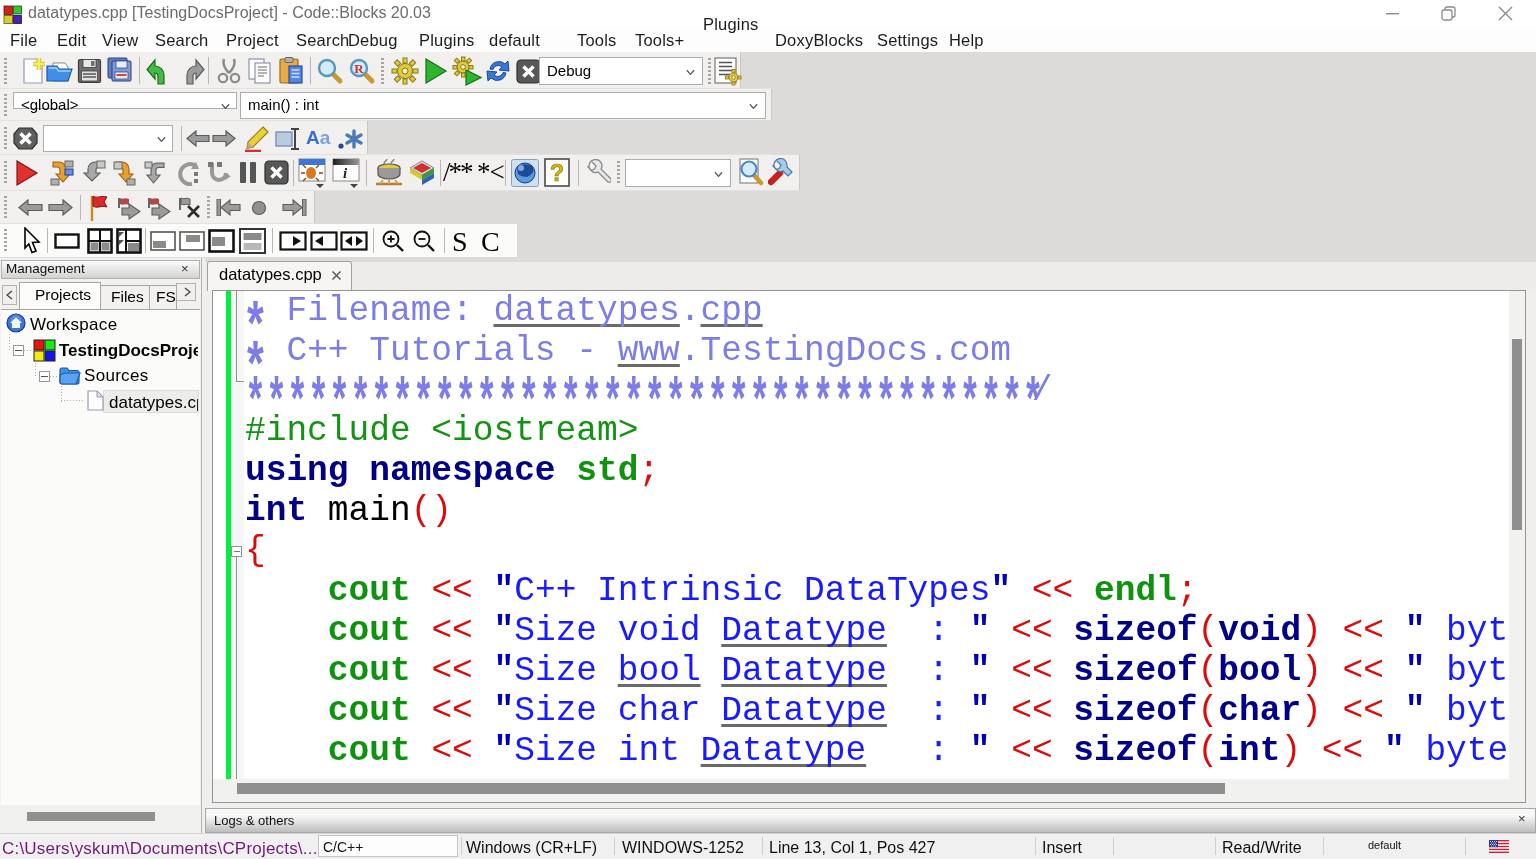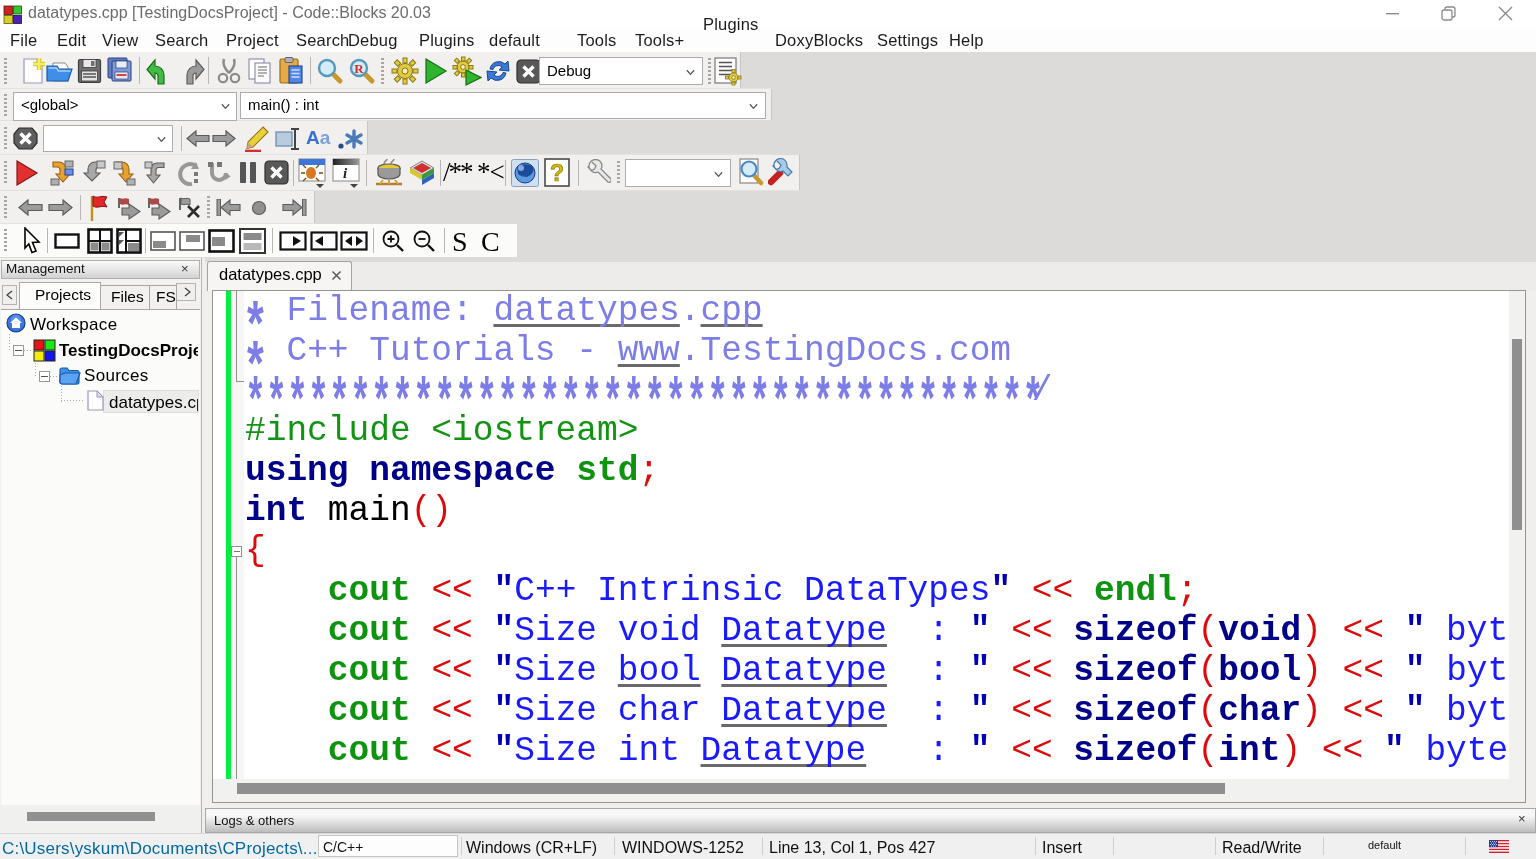--- a/index.html
+++ b/index.html
@@ -247,7 +247,7 @@
     </div>
 
 <div class="grip" style="left:4px;top:94px;height:22px;"></div>
-<div class="combo" style="left:13px;top:92px;width:224px;height:29px;">
+<div class="combo" style="left:13px;top:92px;width:224px;height:17px;">
       <span class="tx">&lt;global&gt;</span>
 <svg class="chev" style="left:207px;top:9px;" width="10" height="7" viewBox="0 0 10 7" fill="none" stroke="#555" stroke-width="1.4">
         <path d="M1 1 L5 5.5 L9 1"></path>

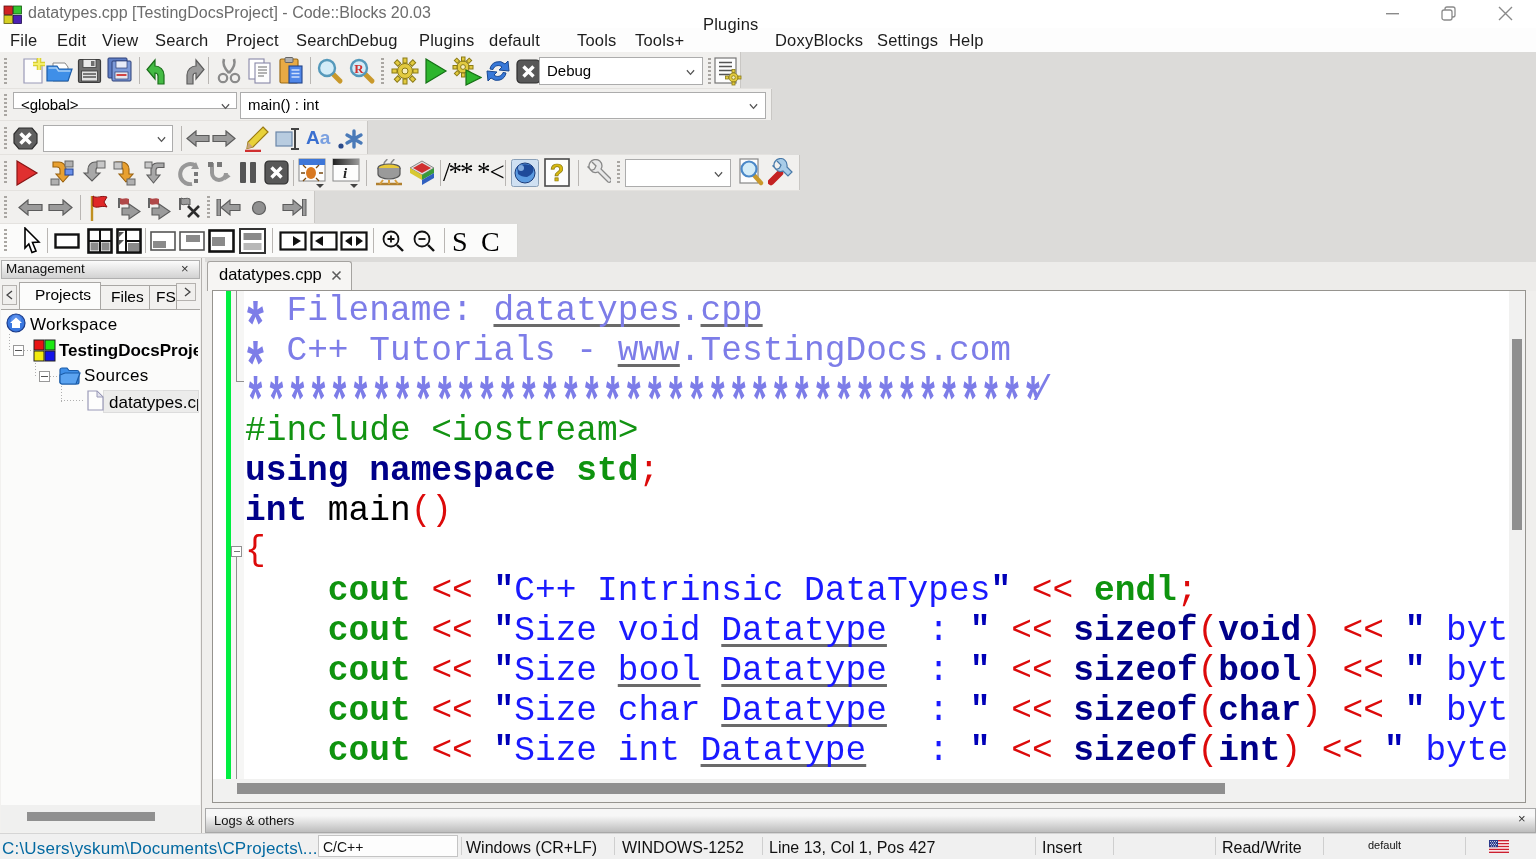--- a/index.html
+++ b/index.html
@@ -722,7 +722,7 @@
 
 <div class="ab" style="left:0;top:833px;width:1536px;height:26px;background:#f0f0f0;border-top:1px solid #d5d5d5;box-sizing:border-box;"></div>
 <div id="statusbar">
-<div class="ab" style="left:2px;top:839px;font-size:17px;letter-spacing:0.2px;color:#0369a1;">C:\Users\yskum\Documents\CProjects\...</div>
+<div class="ab" style="left:2px;top:839px;font-size:17px;letter-spacing:0.2px;color:#701a75;">C:\Users\yskum\Documents\CProjects\...</div>
 <div class="ab" style="left:318px;top:835px;width:140px;height:22px;background:#fdfdfd;border:1px solid #c4c4c4;box-sizing:border-box;"></div>
 <div class="ab" style="left:323px;top:839px;font-size:14px;color:#111;">C/C++</div>
 <div class="ab" style="left:466px;top:839px;font-size:16px;color:#111;">Windows (CR+LF)</div>

